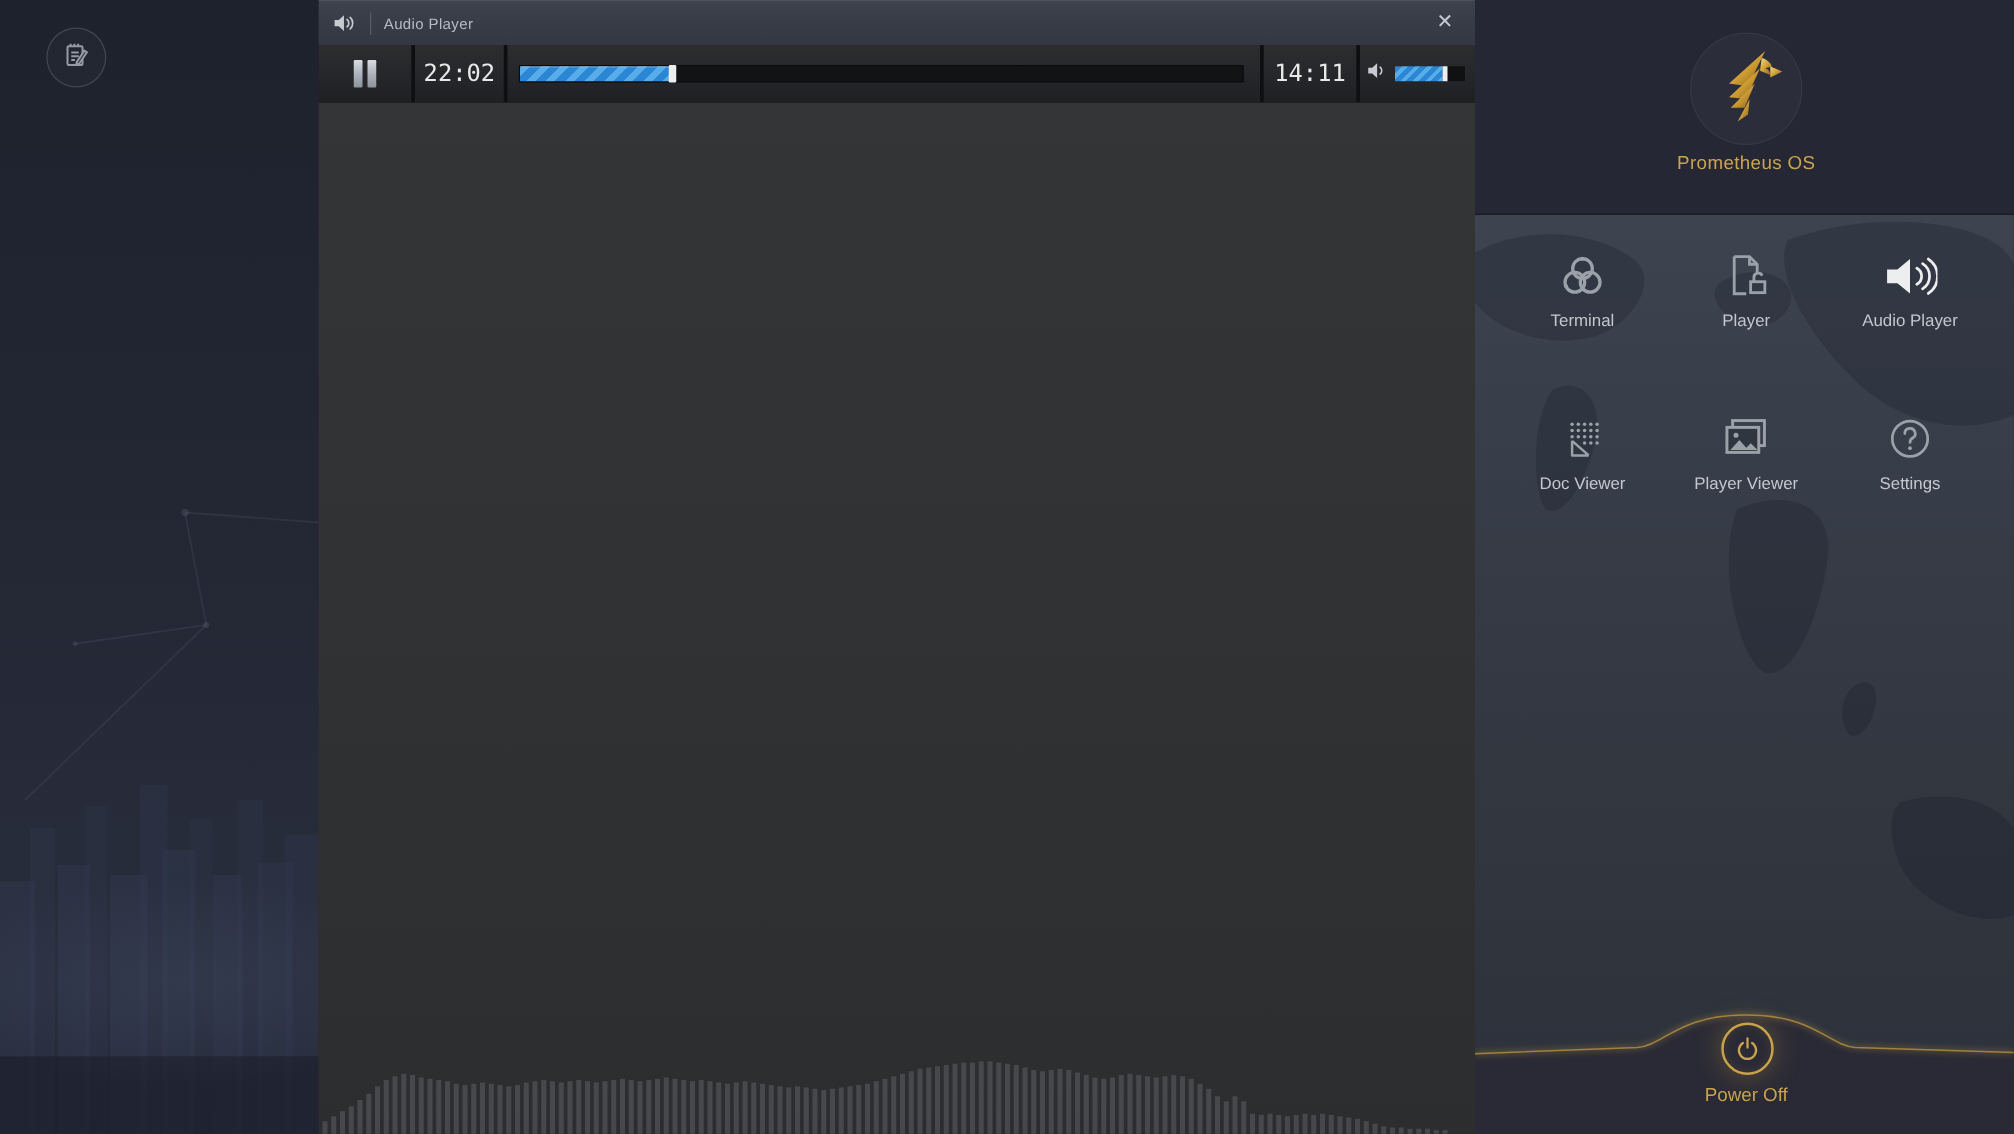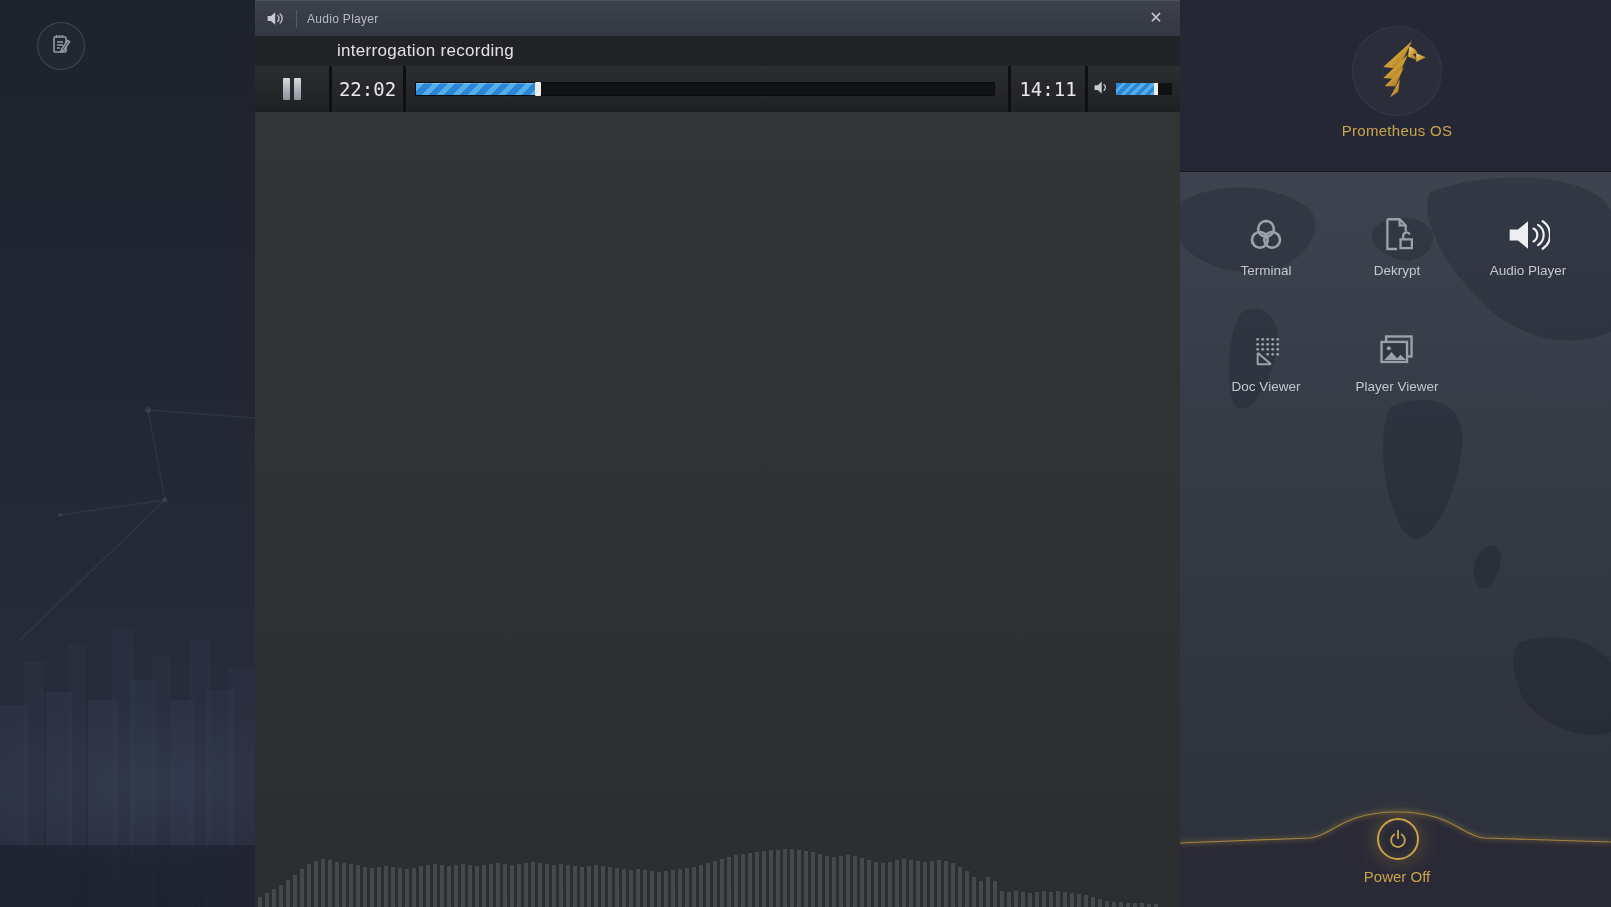--- a/index.html
+++ b/index.html
@@ -143,9 +143,6 @@
     <span class="tb-close">✕</span>
   </div>
 
-  <div class="trackbar">
-    <span class="track-title">interrogation recording</span>
-  </div>
 
   <div class="controls">
     <div class="panel p-pause">

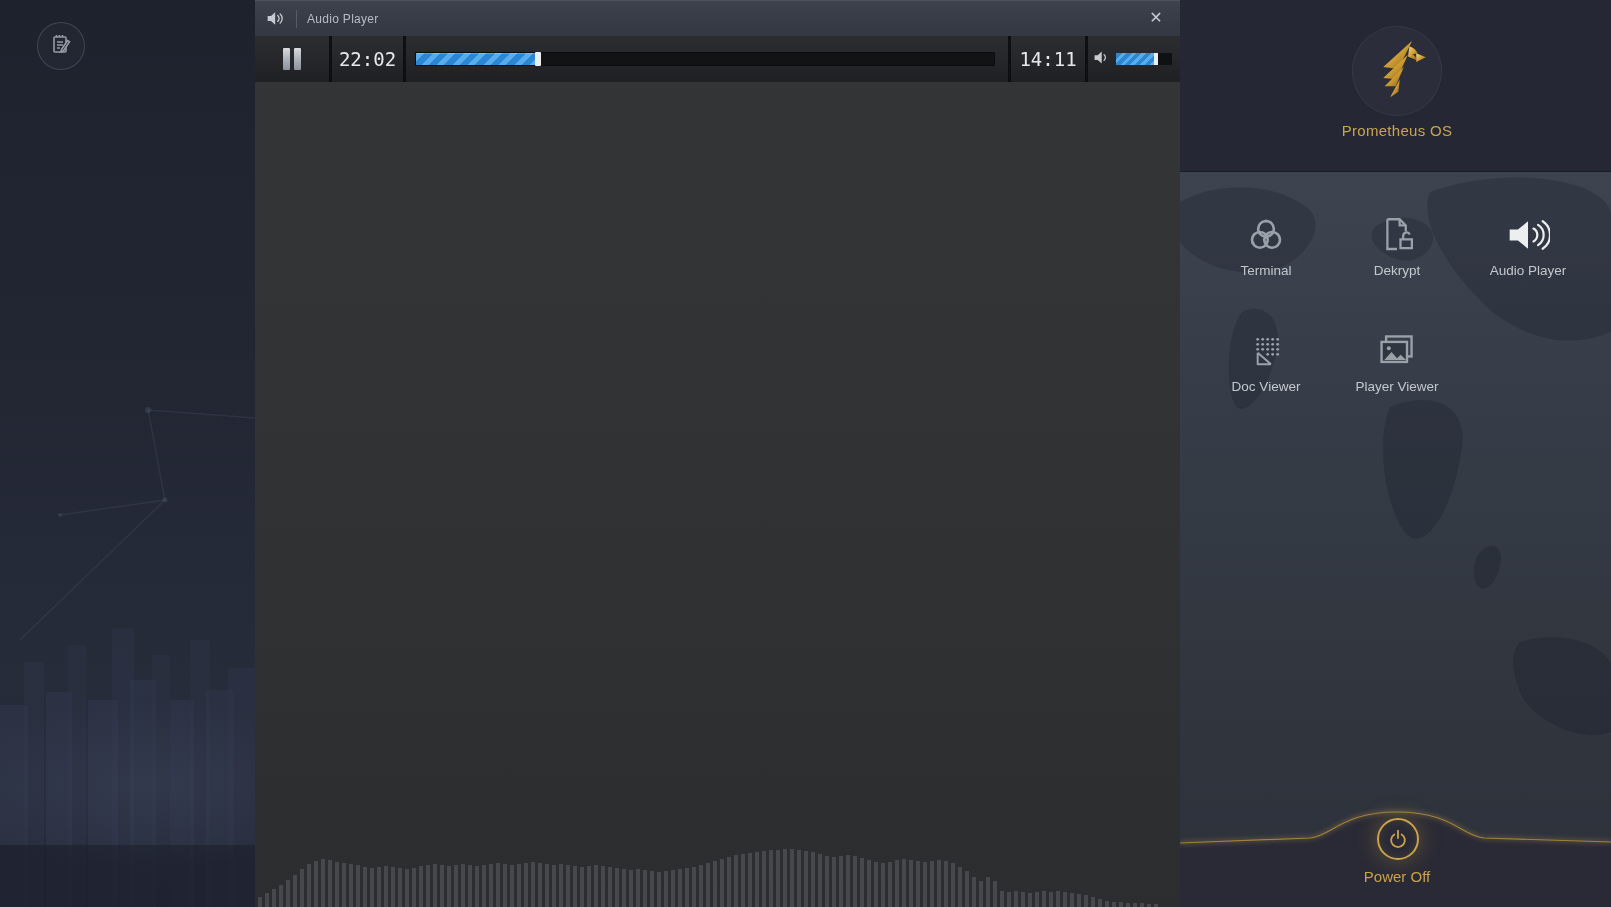--- a/index.html
+++ b/index.html
@@ -72,7 +72,7 @@
   .sb-map > svg.map { position:absolute; left:0; top:0; }
 
   .apps-row { position:absolute; left:26px; width:382px; display:flex; }
-  .row1 { top:40px;justify-content:flex-end; } .row2 { top:156px; }
+  .row1 { top:26px;justify-content:flex-end; } .row2 { top:156px; }
   .app-item { width:120px; display:flex; flex-direction:column; align-items:center; cursor:pointer; }
   .app-item + .app-item { margin-left:11px; }
   .app-icon { width:46px; height:46px; display:flex; align-items:center; justify-content:center; }

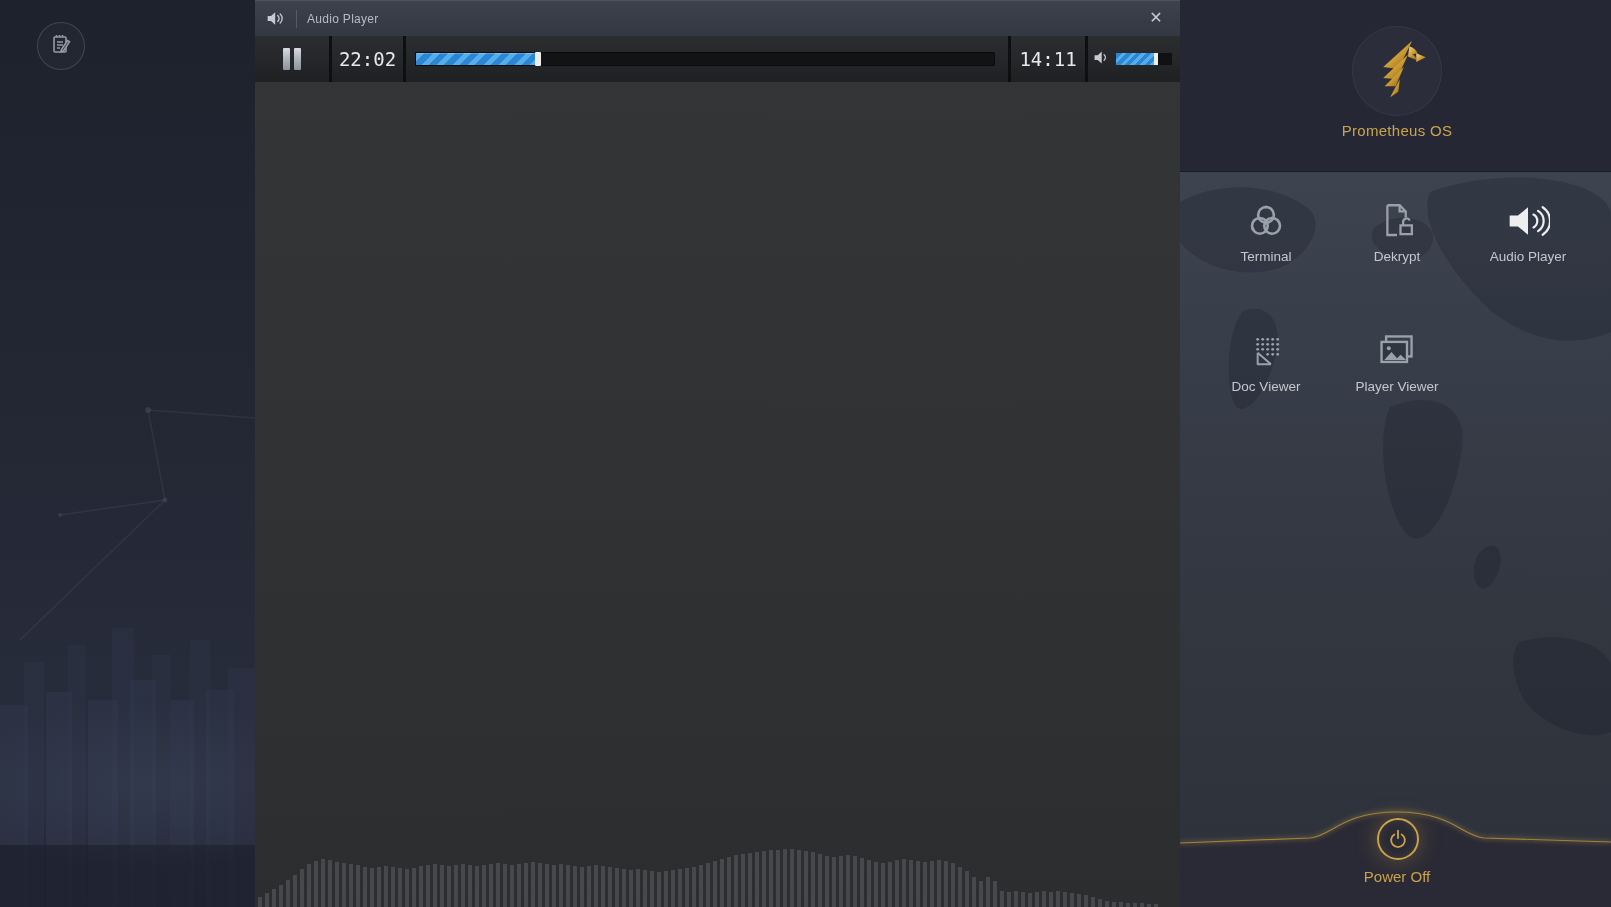--- a/index.html
+++ b/index.html
@@ -367,7 +367,7 @@
             <path d="M31 29 V25 a4 4 0 0 1 7.6 -1.6"></path>
           </svg>
         </div>
-        <div class="app-label">Dekrypt</div>
+        <div class="app-label">Player</div>
       </div>
       <div class="app-item active">
         <div class="app-icon">

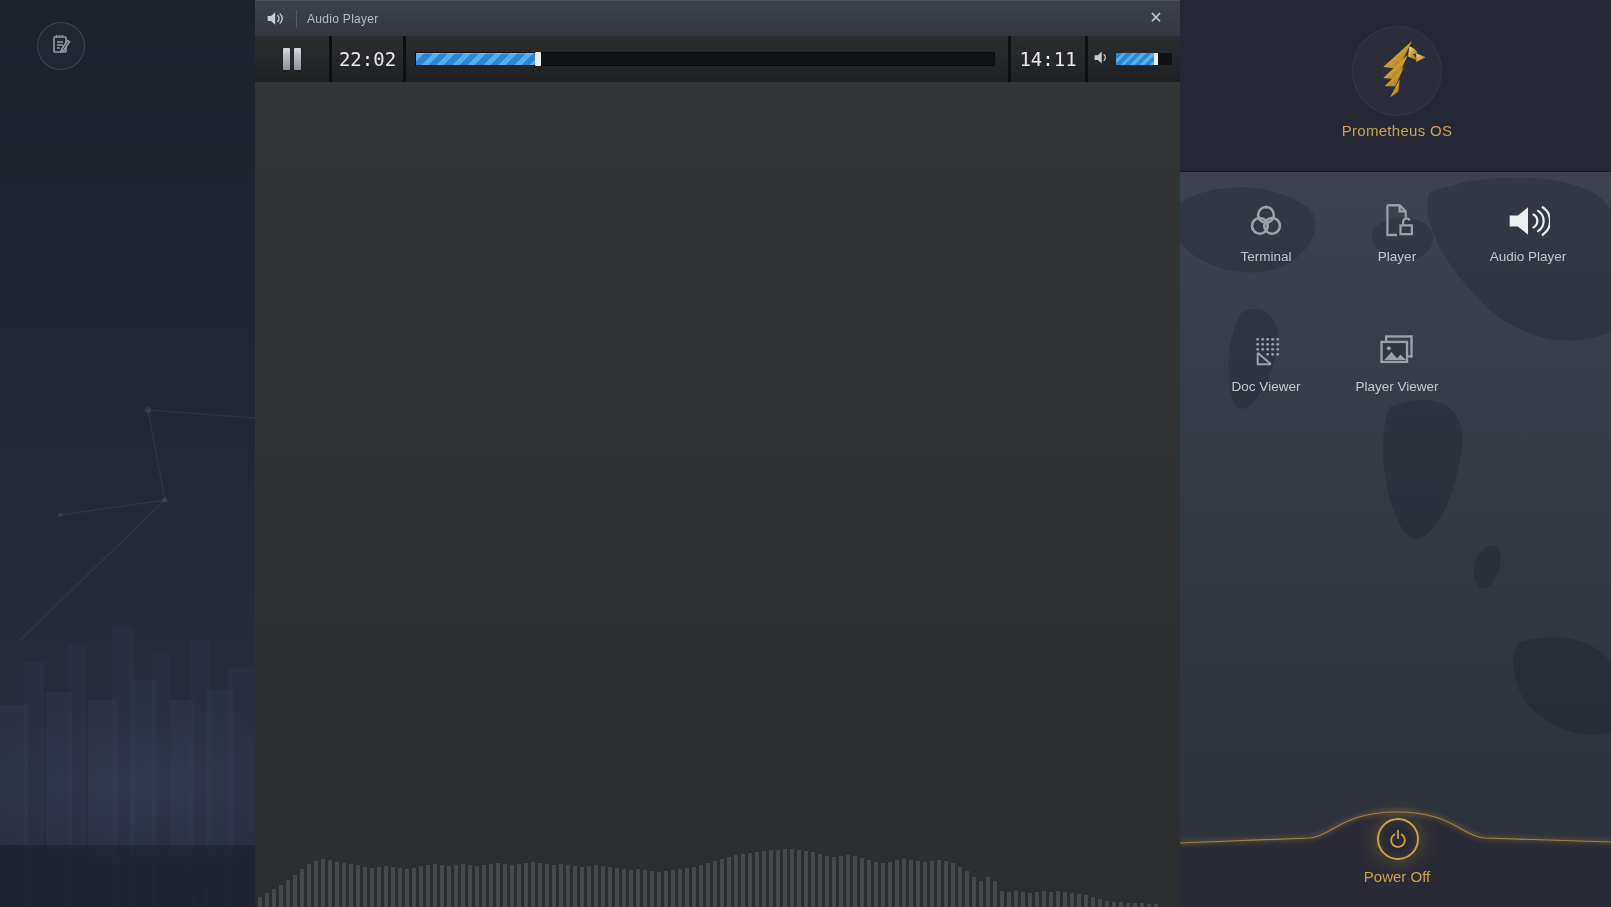--- a/index.html
+++ b/index.html
@@ -420,6 +420,16 @@
         </div>
         <div class="app-label">Player Viewer</div>
       </div>
+      <div class="app-item">
+        <div class="app-icon">
+          <svg width="40" height="40" viewBox="0 0 48 48" stroke-width="2.6">
+            <circle cx="24" cy="24" r="17"></circle>
+            <path d="M19 19 a5 5 0 1 1 7.5 4.3 c-2 1.2 -2.5 2.2 -2.5 4.2" stroke-linecap="round"></path>
+            <circle cx="24" cy="33" r="1.8" fill="#9ba1a9" stroke="none"></circle>
+          </svg>
+        </div>
+        <div class="app-label">Settings</div>
+      </div>
     </div>
 
     <svg class="power-svg" width="431" height="127" viewBox="0 0 431 127">

